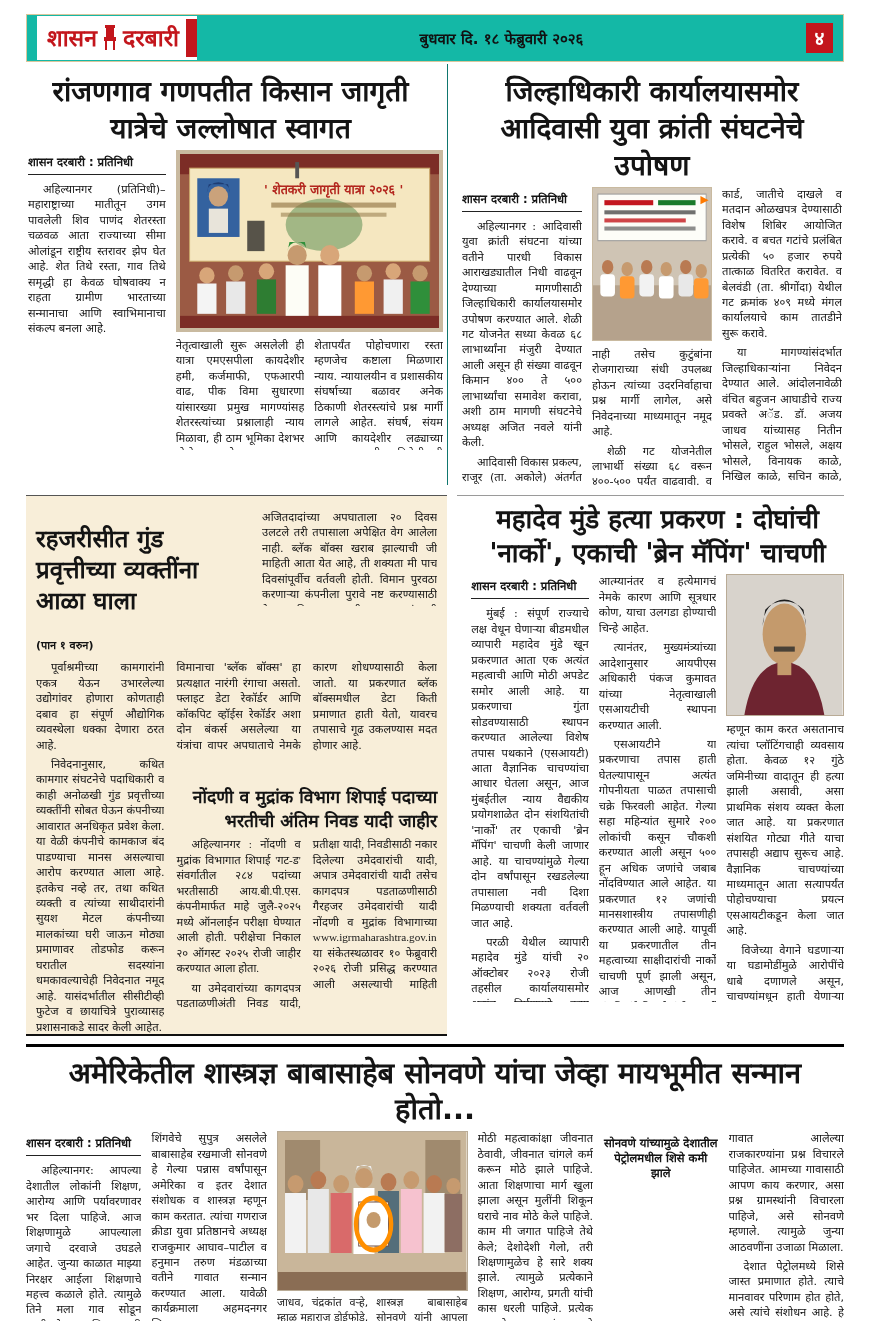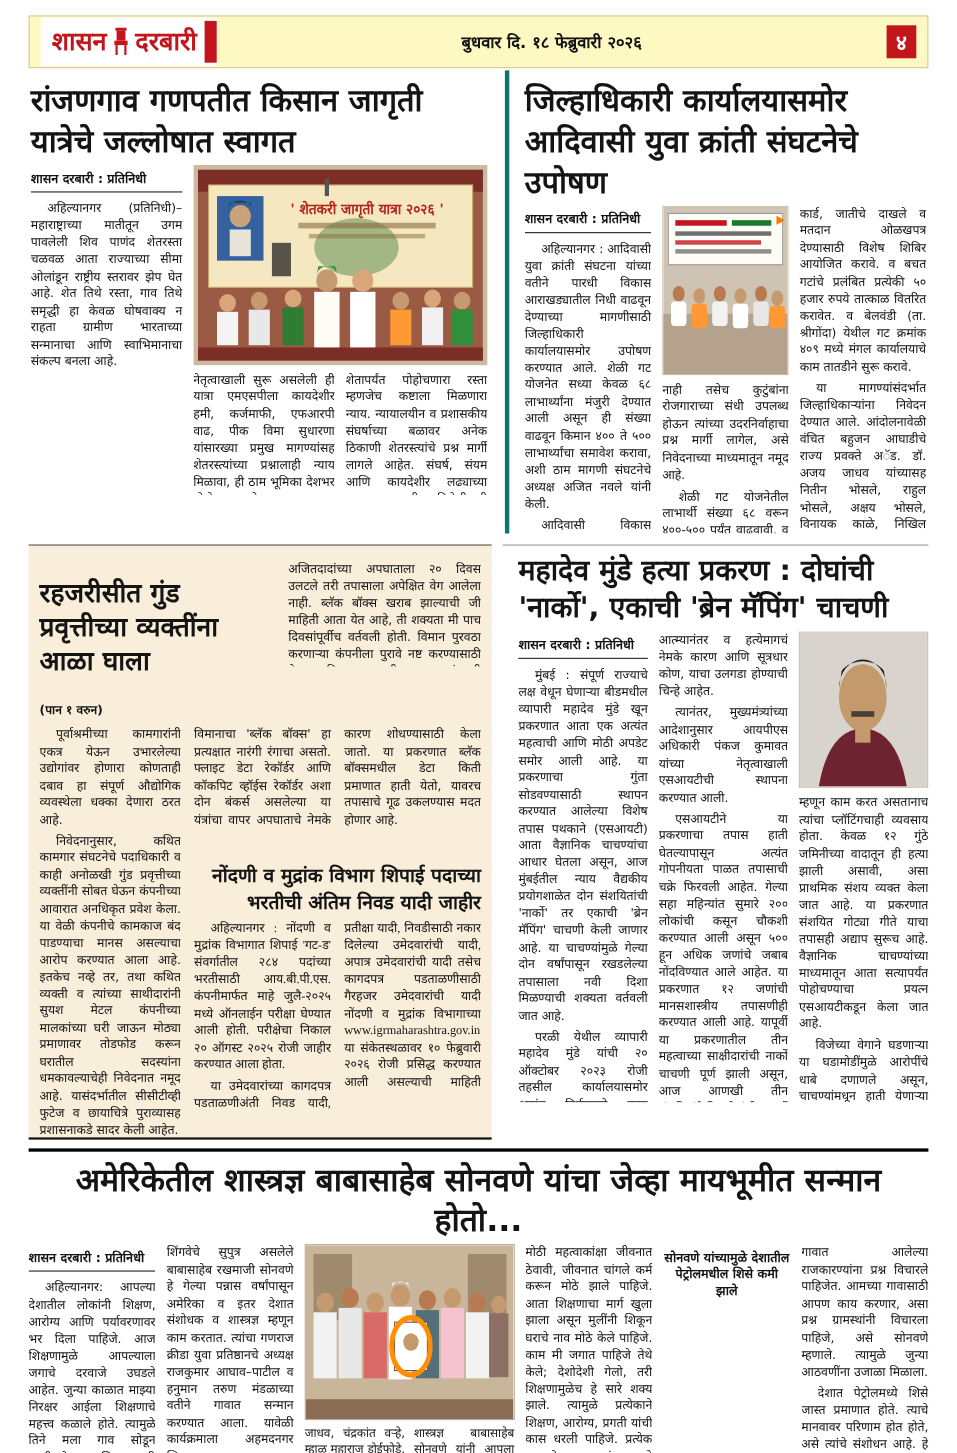--- a/index.html
+++ b/index.html
@@ -6,7 +6,7 @@
   body{width:870px;height:1321px;font-family:"DejaVu Sans","Liberation Sans",sans-serif;color:#141414;overflow:hidden;}
   .page{padding:6px 26px 8px;}
   
-  .masthead{display:flex;align-items:center;background:#fef9c3;border:1px solid #d9c79c;height:46px;padding:0 10px;margin-top:8px;}
+  .masthead{display:flex;align-items:center;background:#14b8a6;border:1px solid #d9c79c;height:46px;padding:0 10px;margin-top:8px;}
   .logo{background:#fff;display:flex;align-items:center;padding:3px 0 3px 10px;}
   .logo-text{color:#c3161c;font-weight:bold;font-size:23px;line-height:1;}
   .chair{margin:0 5px;}

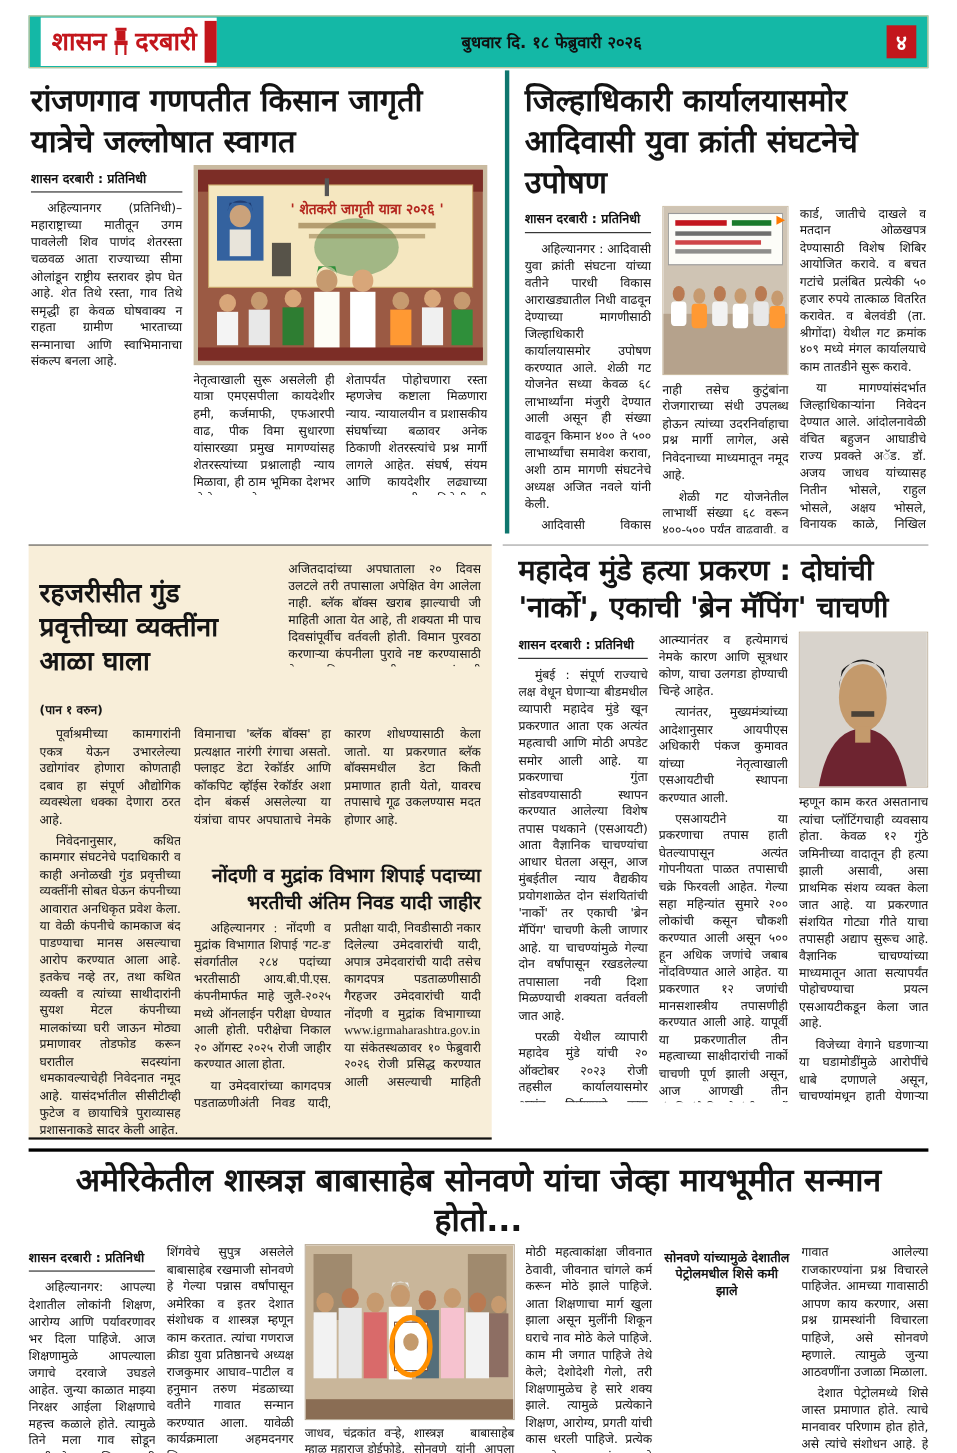--- a/index.html
+++ b/index.html
@@ -17,7 +17,7 @@
   p{font-size:11.2px;line-height:1.38;text-align:justify;margin:0 0 4px;text-indent:15px;}
   p.noindent{text-indent:0;}
   .byline{display:block;font-weight:bold;font-size:11.5px;border-bottom:1px solid #222;padding:4px 0 5px;margin-bottom:7px;}
-  .hl-xl{font-size:28px;font-weight:bold;text-align:left;line-height:1.32;margin:10px 0 2px;}
+  .hl-xl{font-size:28px;font-weight:bold;text-align:center;line-height:1.32;margin:10px 0 2px;}
   .hl-l{font-size:24px;font-weight:bold;line-height:1.3;}
   .hl-m{font-size:17.5px;font-weight:bold;text-align:right;line-height:1.35;margin:2px 0 4px;}
   .subhead-sm{font-size:11.5px;font-weight:bold;margin:4px 0;text-align:center;}

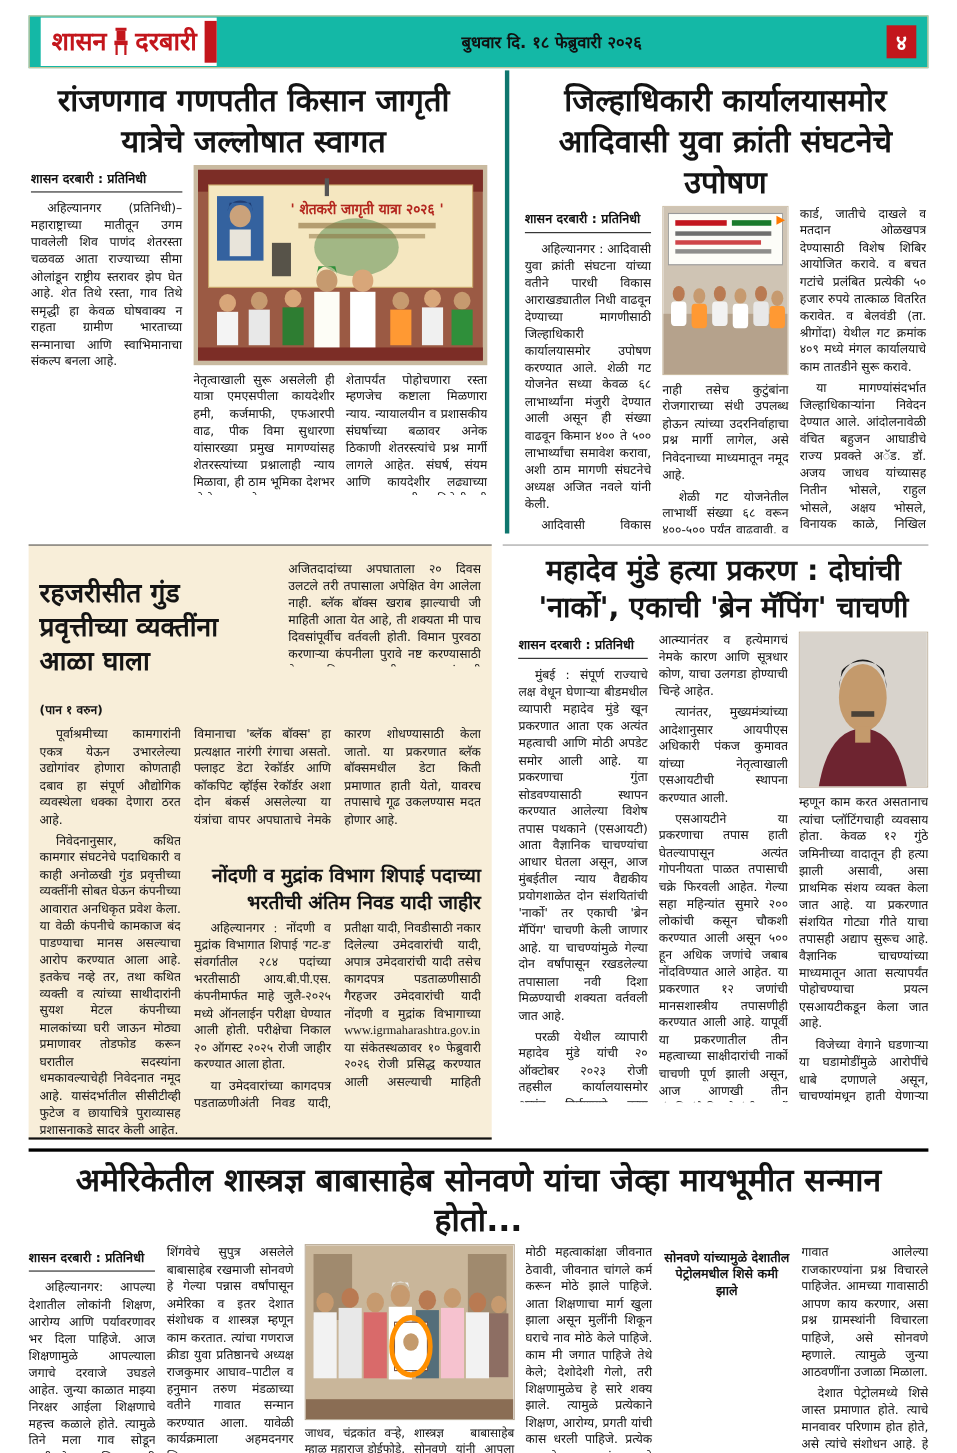--- a/index.html
+++ b/index.html
@@ -24,7 +24,7 @@
   
   .top-row{display:grid;grid-template-columns:1fr 1fr;column-gap:0;margin-top:2px;}
   .top-row>article{padding:0 2px;}
-  .top-row>article+article{border-left:4px solid #0f766e;padding-left:14px;margin-left:24px;}
+  .top-row>article+article{border-left:1px solid #0f766e;padding-left:14px;margin-left:12px;}
   .art-body{display:flex;gap:10px;margin-top:2px;}
   .col{flex:1;overflow:hidden;}
   .k-col1{width:34%;flex:none;height:296px;overflow:hidden;}

